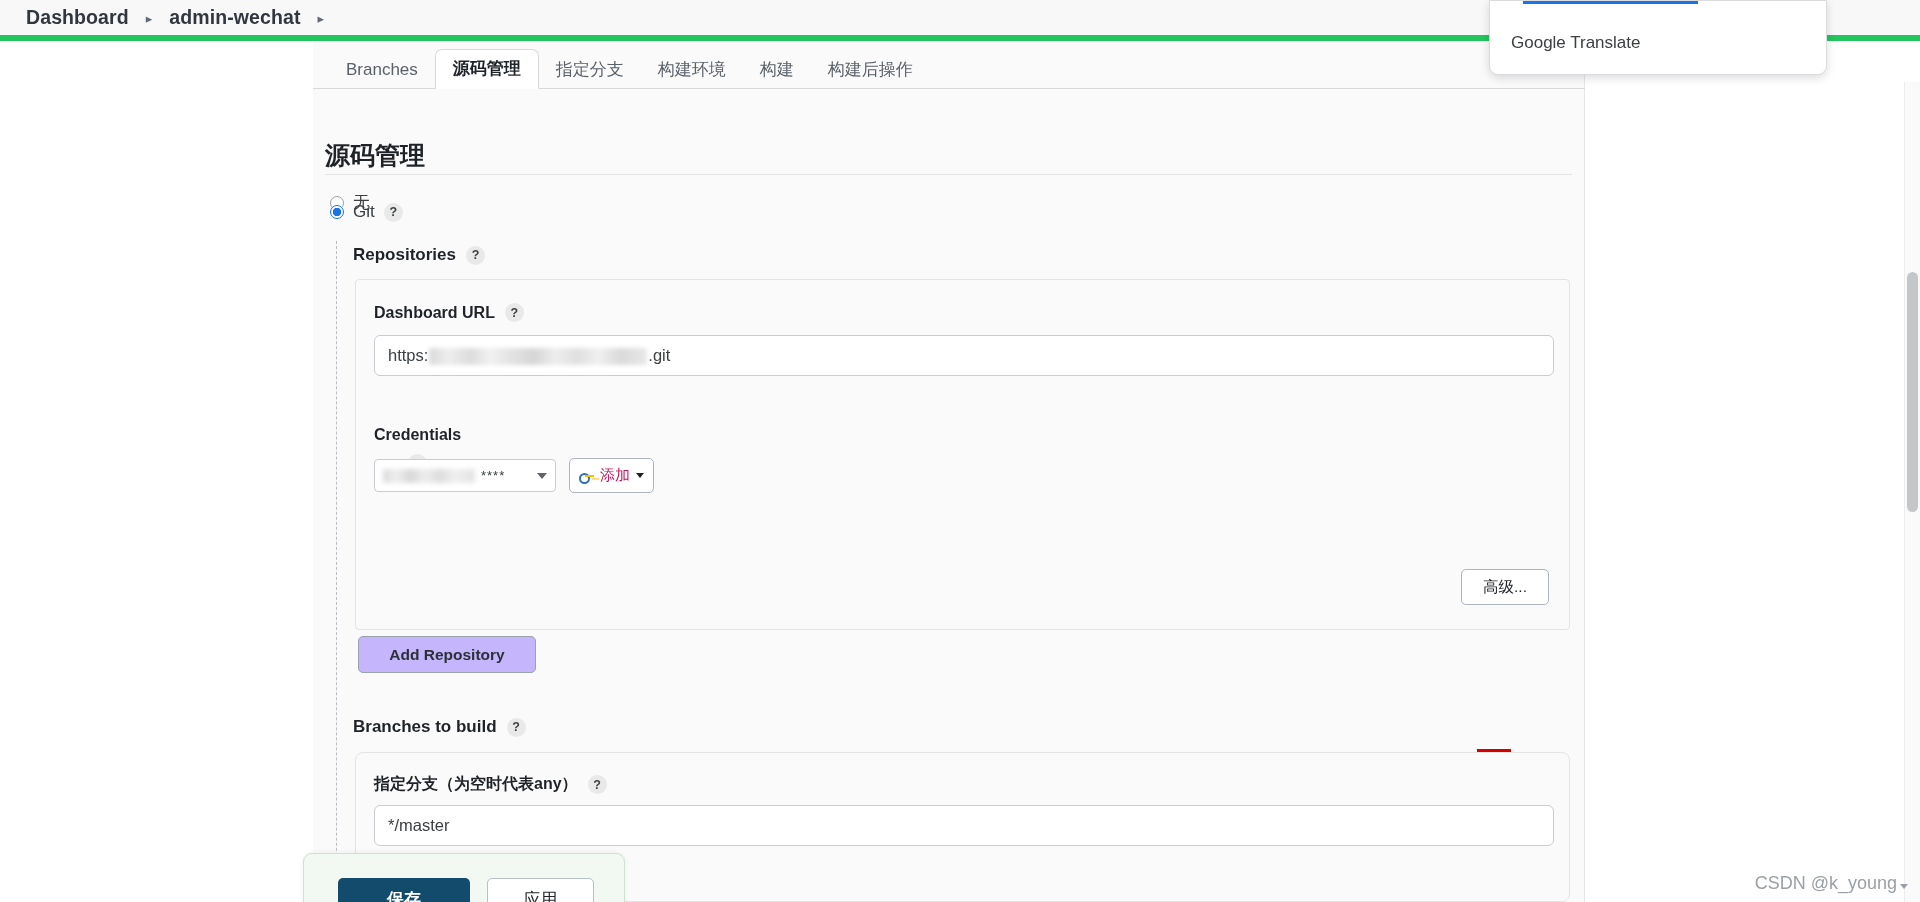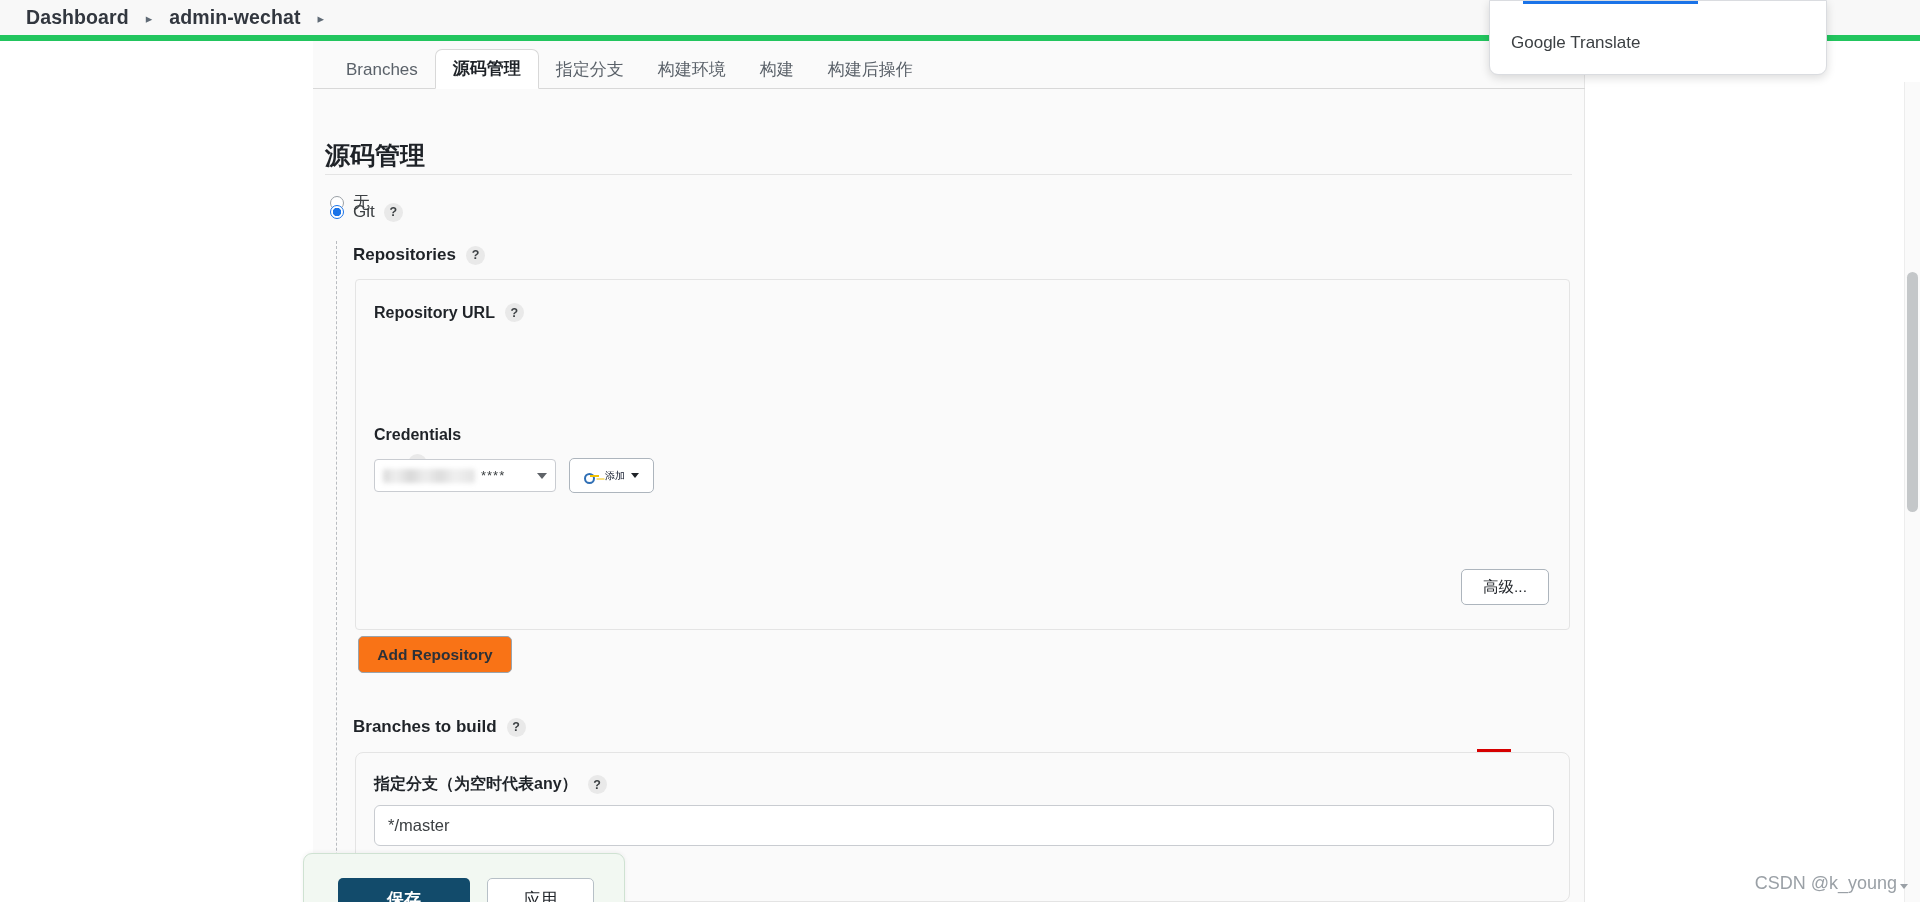--- a/index.html
+++ b/index.html
@@ -456,7 +456,7 @@
     <div class="repo-card">
 
       <div class="field-label repo-url-label">
-        <span>Repository URL</span>
+        <span>Dashboard URL</span>
         <span class="help-badge">?</span>
       </div>
 

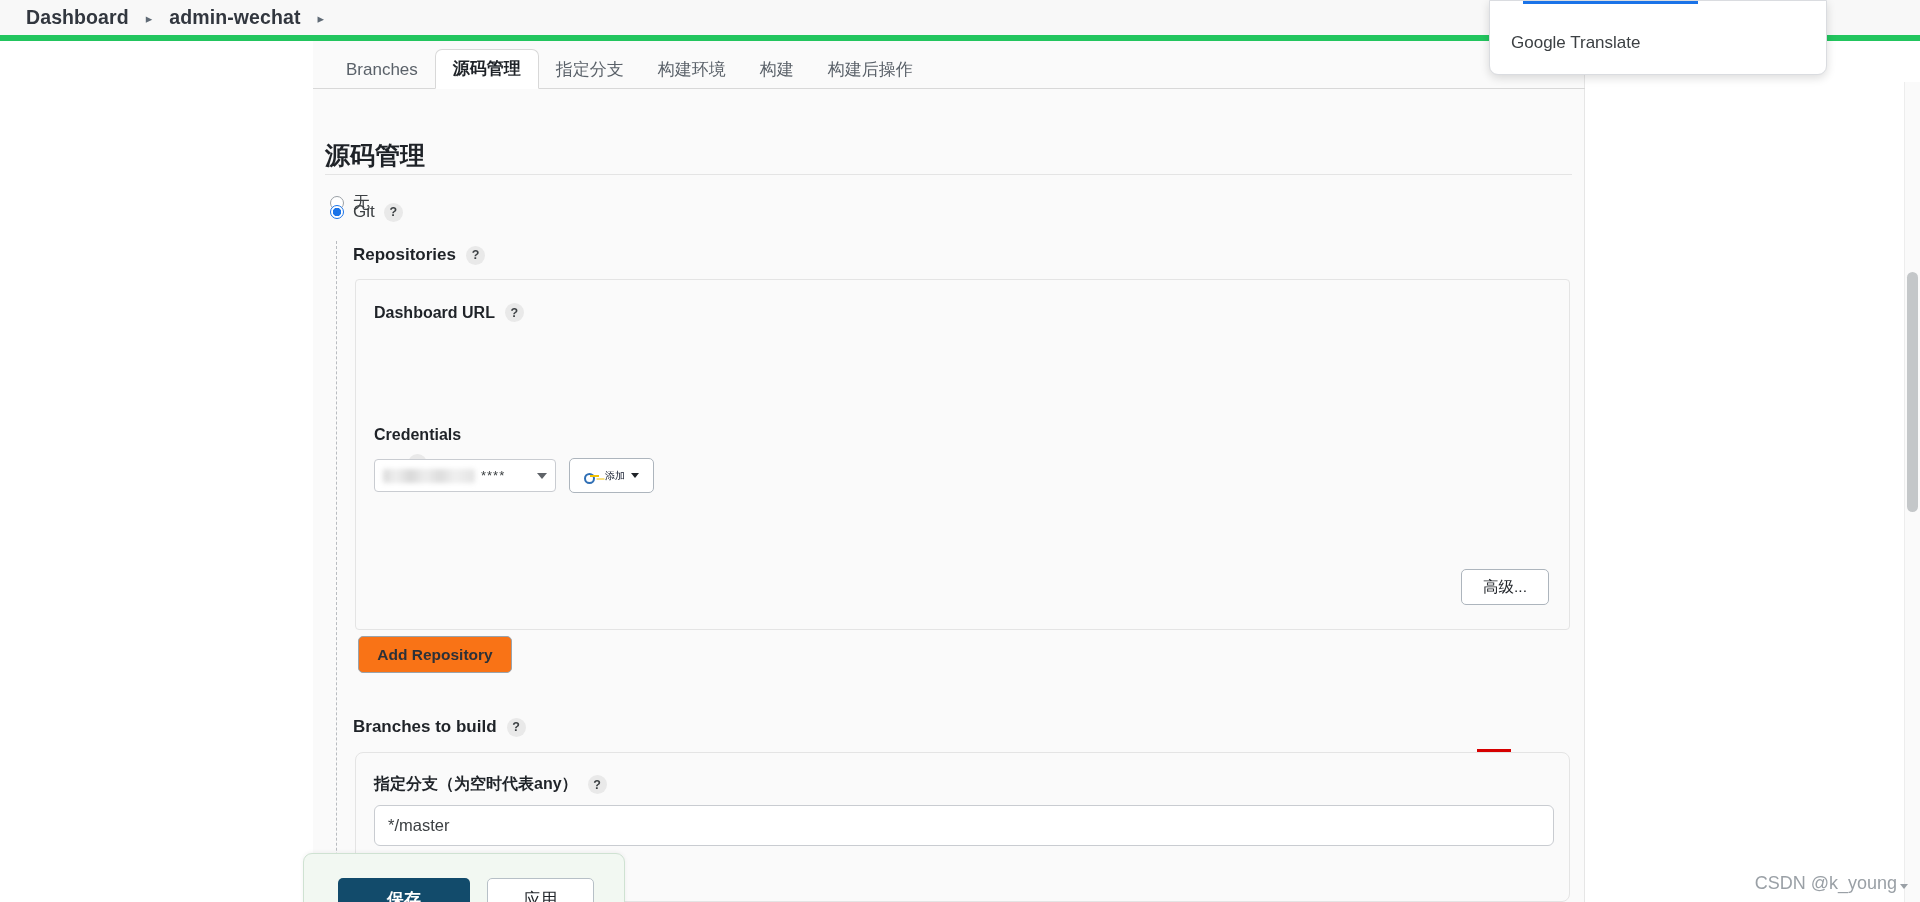--- a/index.html
+++ b/index.html
@@ -460,6 +460,11 @@
         <span class="help-badge">?</span>
       </div>
 
+      <div class="text-input repo-url-input">
+        <span class="url-pre">https:</span>
+        <span class="url-blur"></span>
+        <span class="url-post">.git</span>
+      </div>
 
       <div class="field-label credentials-label">
         <span>Credentials</span>

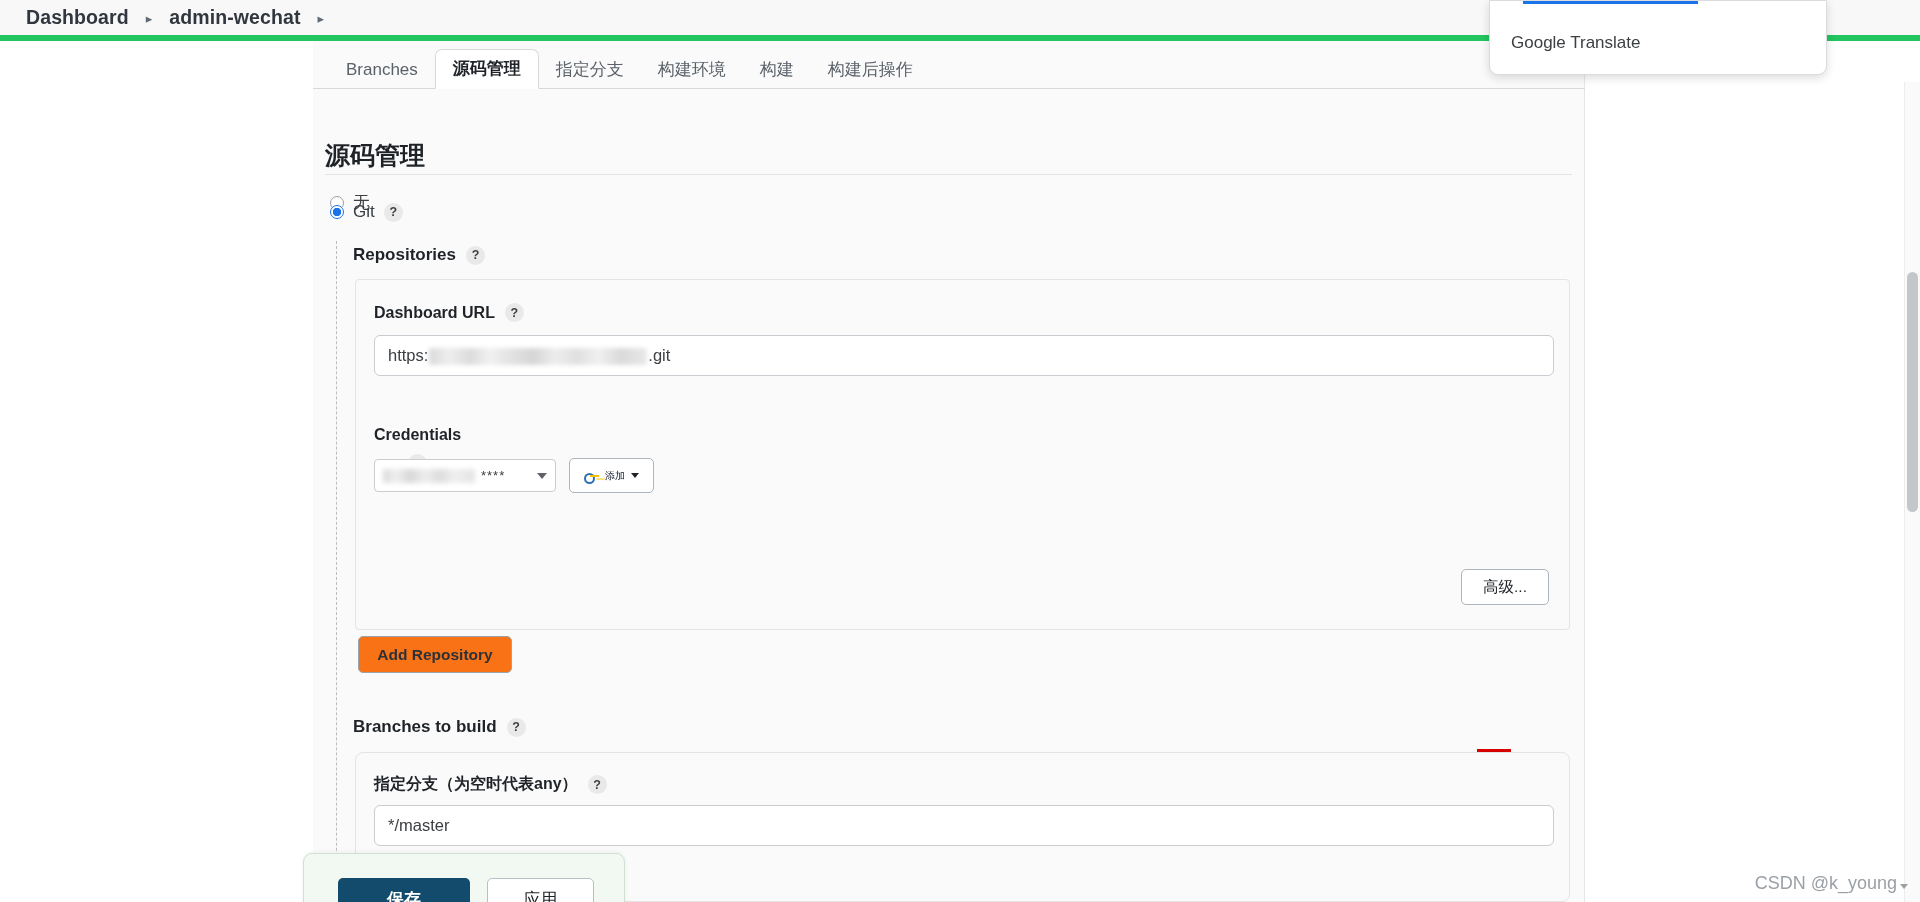--- a/index.html
+++ b/index.html
@@ -245,8 +245,8 @@
     border-radius: 5px;
     display: flex; align-items: center; justify-content: center;
     gap: 5px;
-    font-size: 10px;
-    color: #0f172a;
+    font-size: 15px;
+    color: #be185d;
     cursor: pointer;
   }
   .key-icon { display: inline-block; width: 16px; height: 12px; position: relative; }

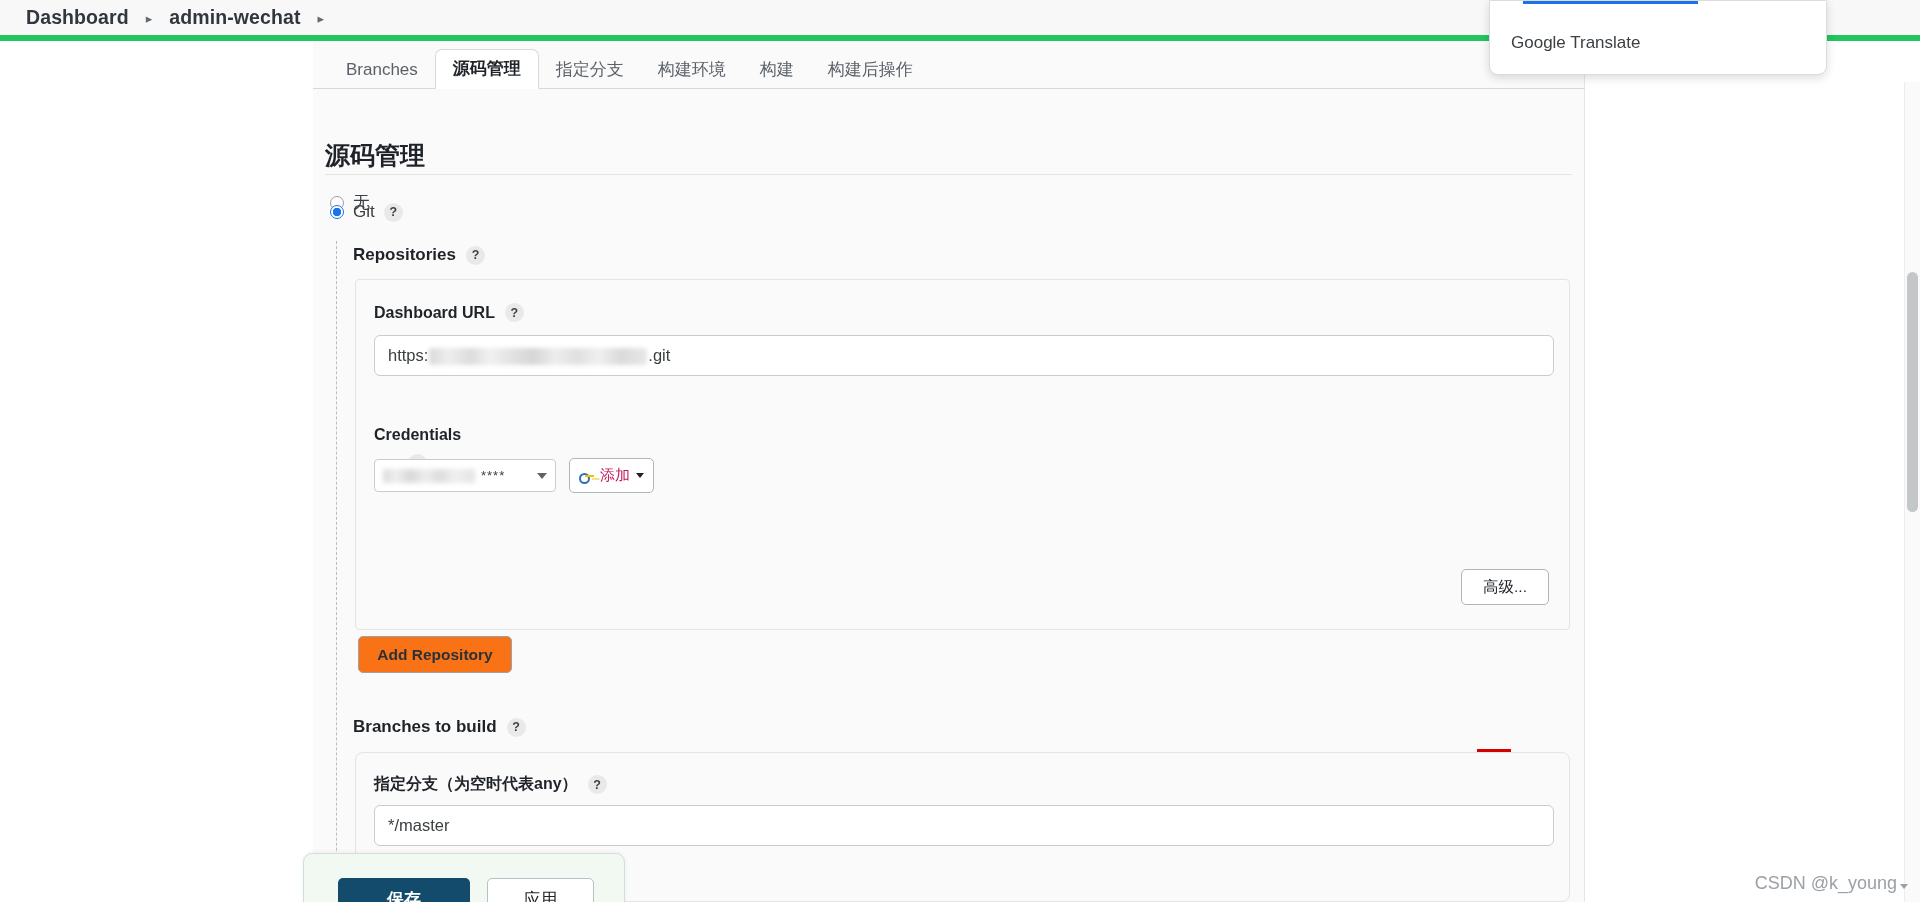--- a/index.html
+++ b/index.html
@@ -284,8 +284,8 @@
   .add-repo-btn {
     position: absolute;
     left: 358px; top: 595px;
-    width: 154px; height: 37px;
-    background: #f97316;
+    width: 178px; height: 37px;
+    background: #c4b5fd;
     border: 1px solid #9aa3ab;
     border-radius: 5px;
     display: flex; align-items: center; justify-content: center;

